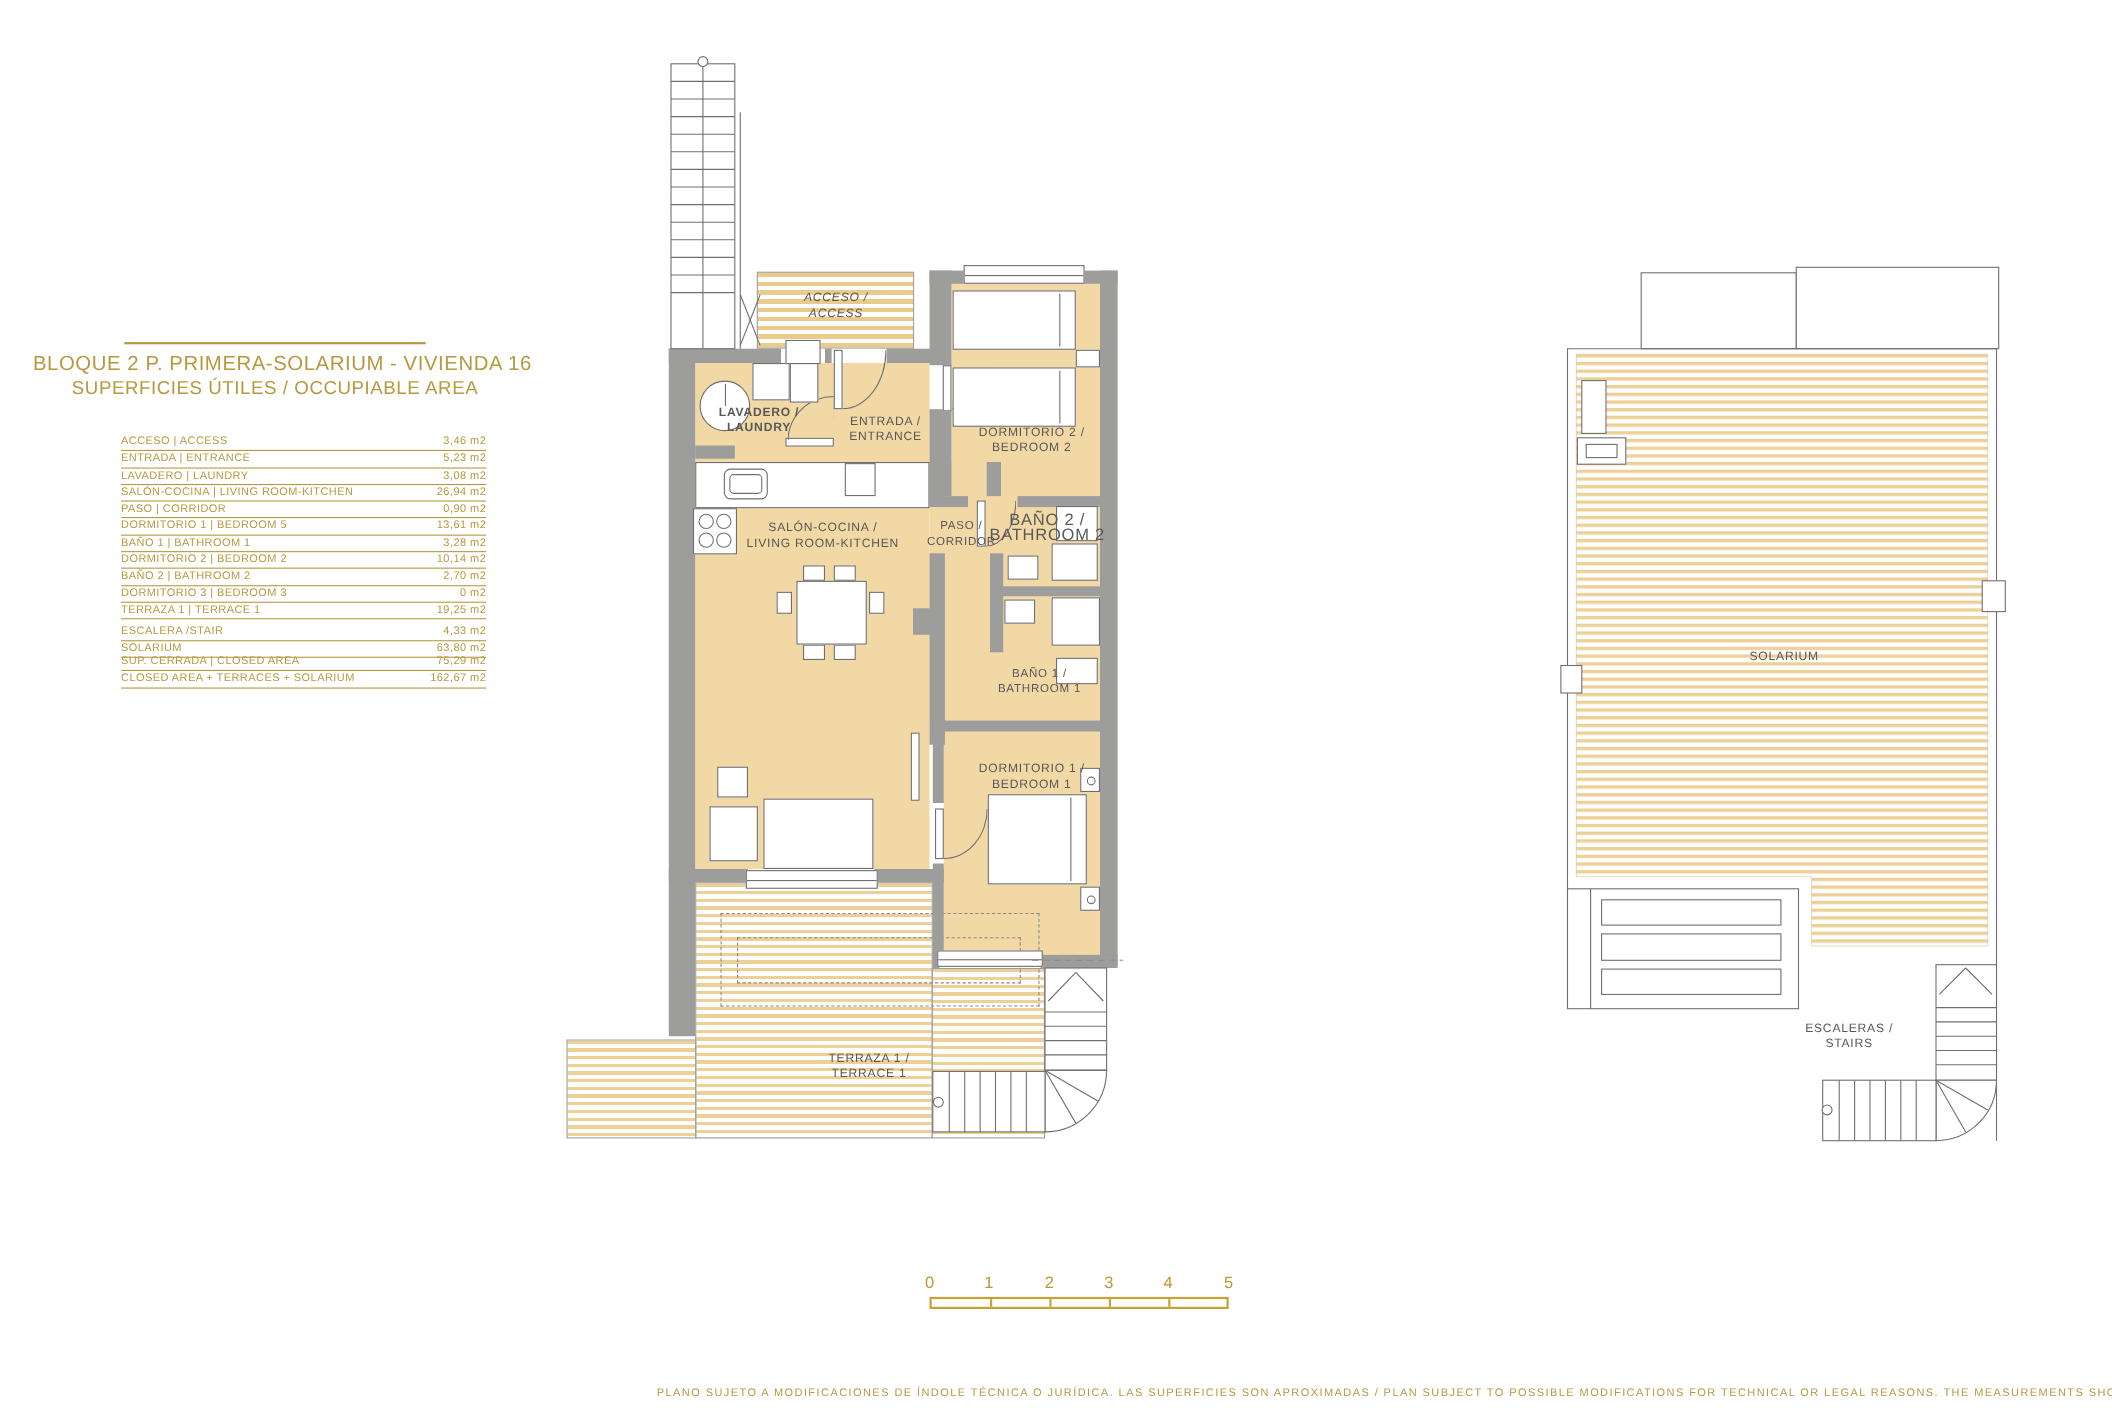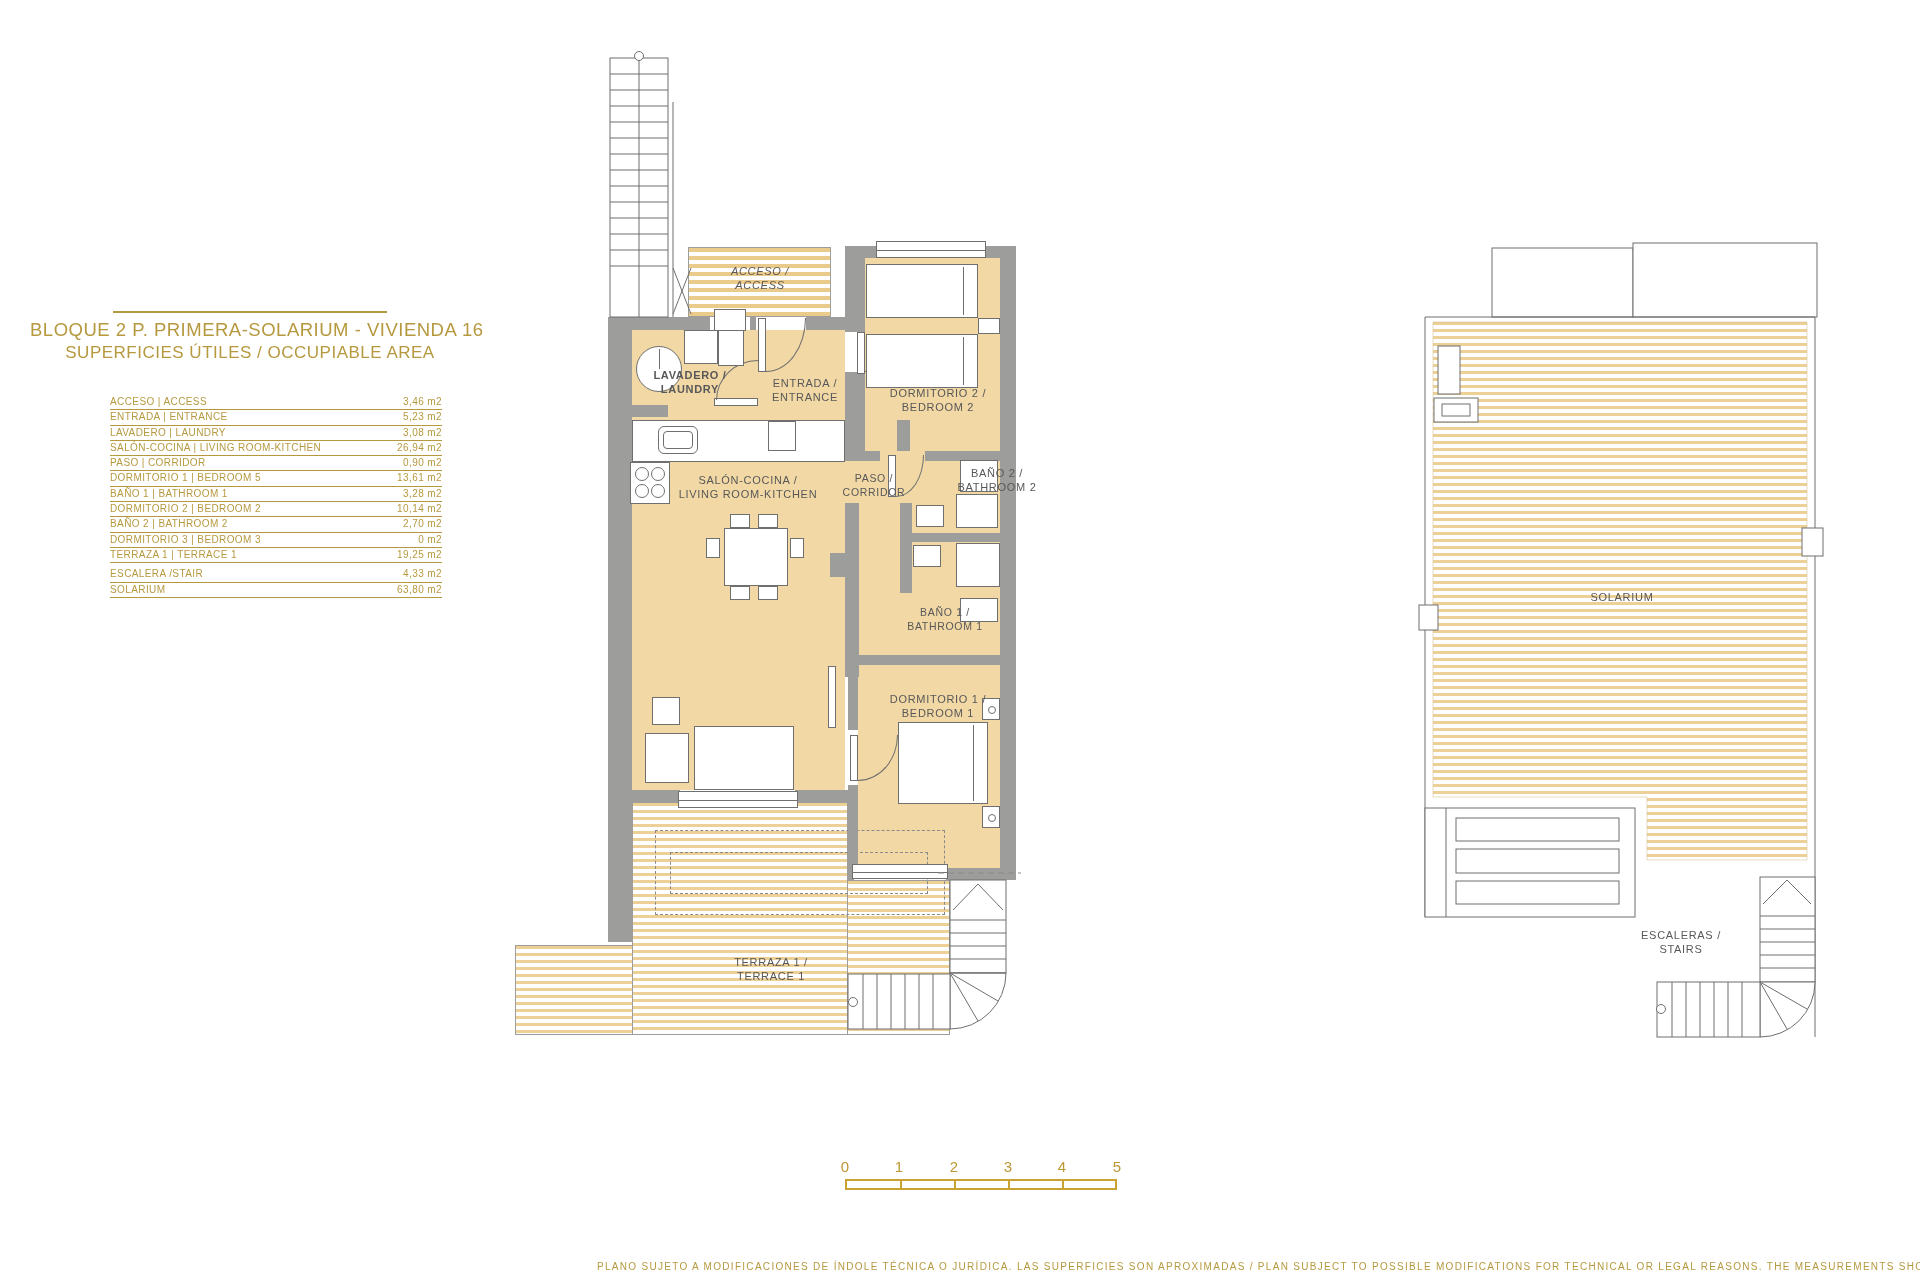--- a/index.html
+++ b/index.html
@@ -253,7 +253,7 @@
         <span>PASO /</span>
         <span>CORRIDOR</span>
       </div>
-    <div class="rl" style="left:952px;top:466px;font-size:11px;margin-left:45px;">
+    <div class="rl" style="left:952px;top:466px;font-size:15px;">
         <span>BAÑO 2 /</span>
         <span>BATHROOM 2</span>
       </div>

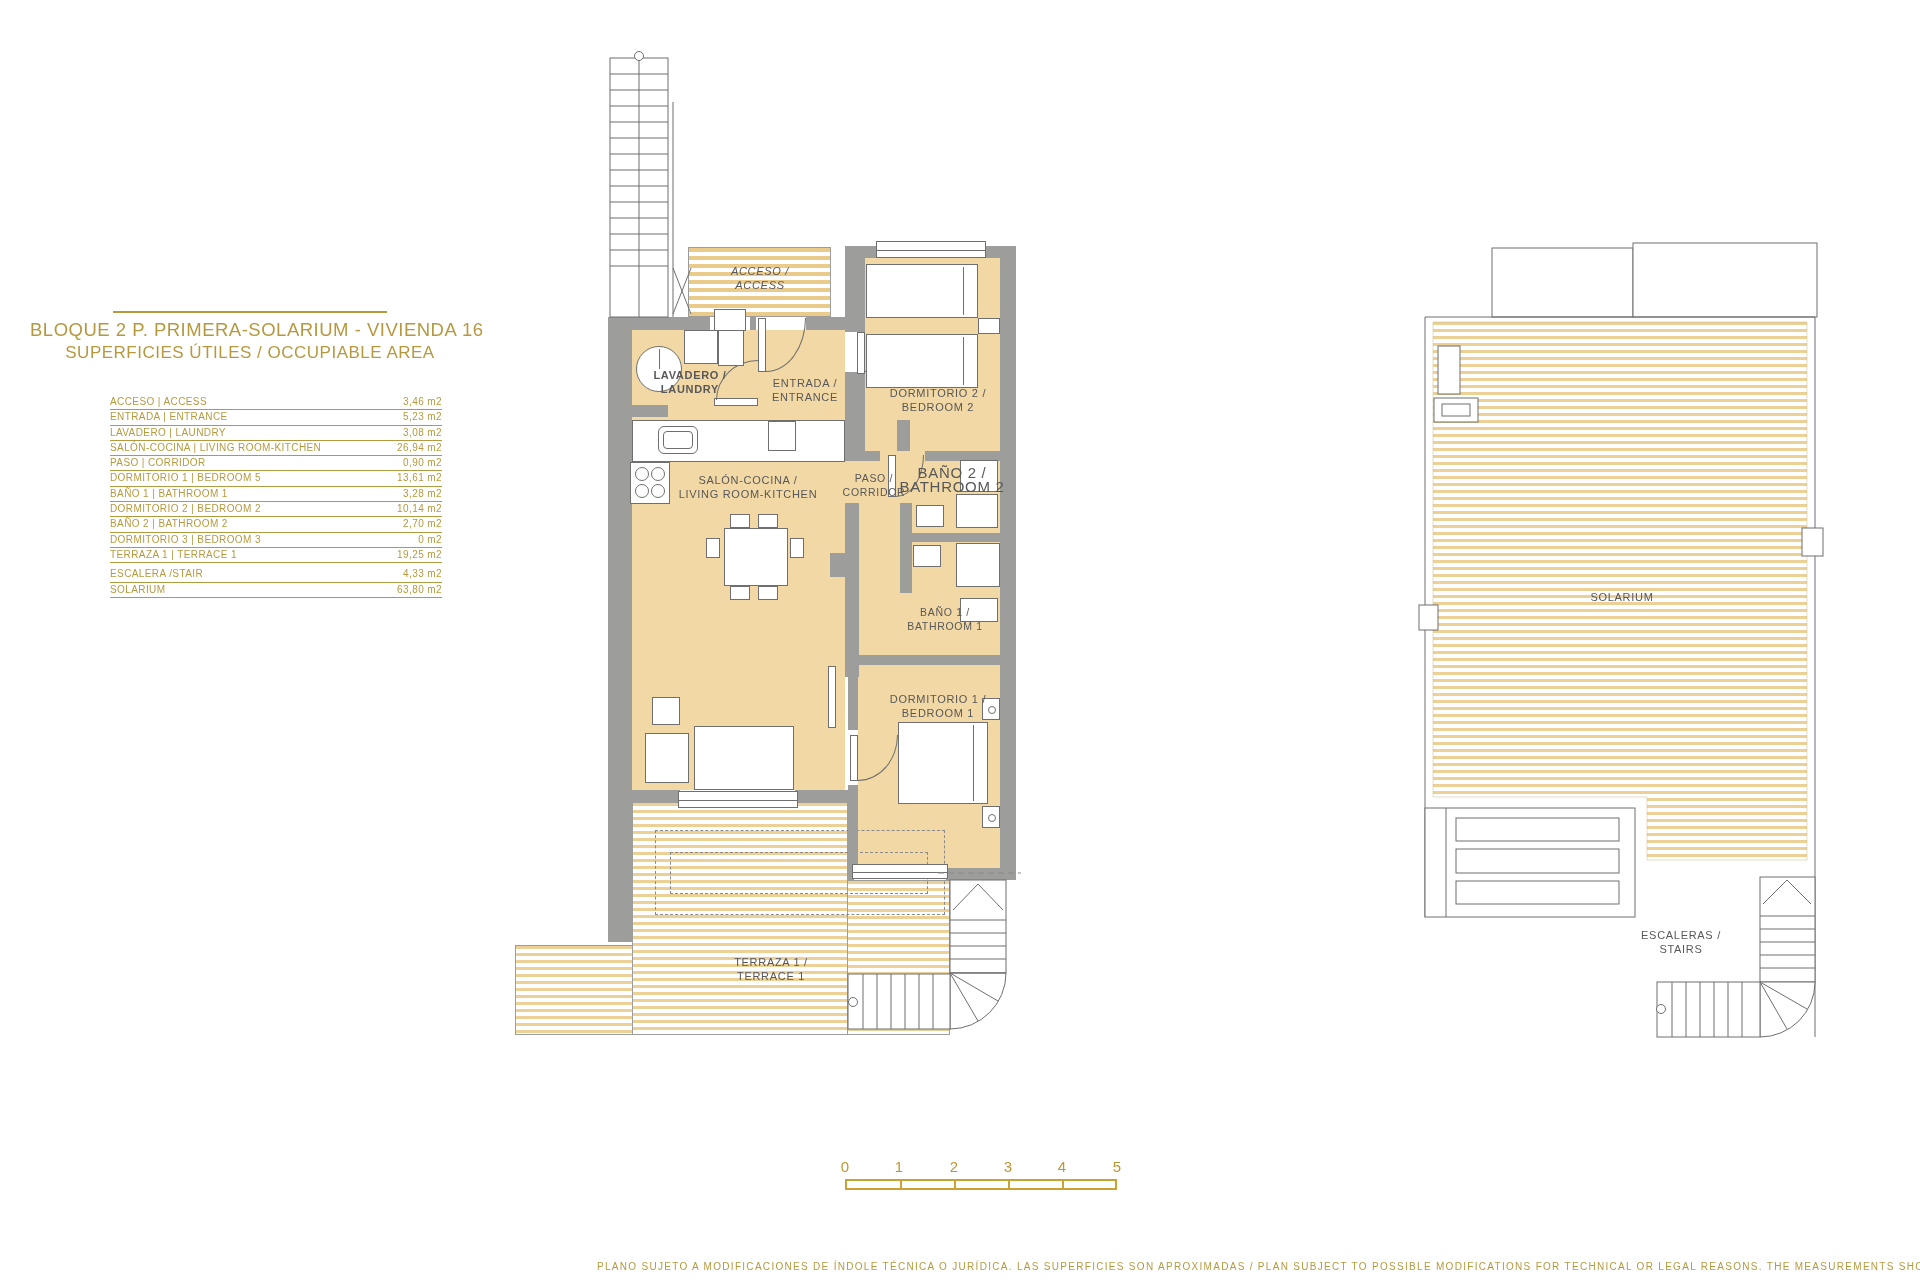--- a/index.html
+++ b/index.html
@@ -77,6 +77,10 @@
     <div class="prow"><span>ESCALERA /STAIR</span><span class="val">4,33 m2</span></div>
     <div class="prow"><span>SOLARIUM</span><span class="val">63,80 m2</span></div>
   </div>
+  <div id="totals-table">
+    <div class="prow"><span>SUP. CERRADA | CLOSED AREA</span><span class="val">75,29 m2</span></div>
+    <div class="prow"><span>CLOSED AREA + TERRACES + SOLARIUM</span><span class="val">162,67 m2</span></div>
+  </div>
 
   <div>
 

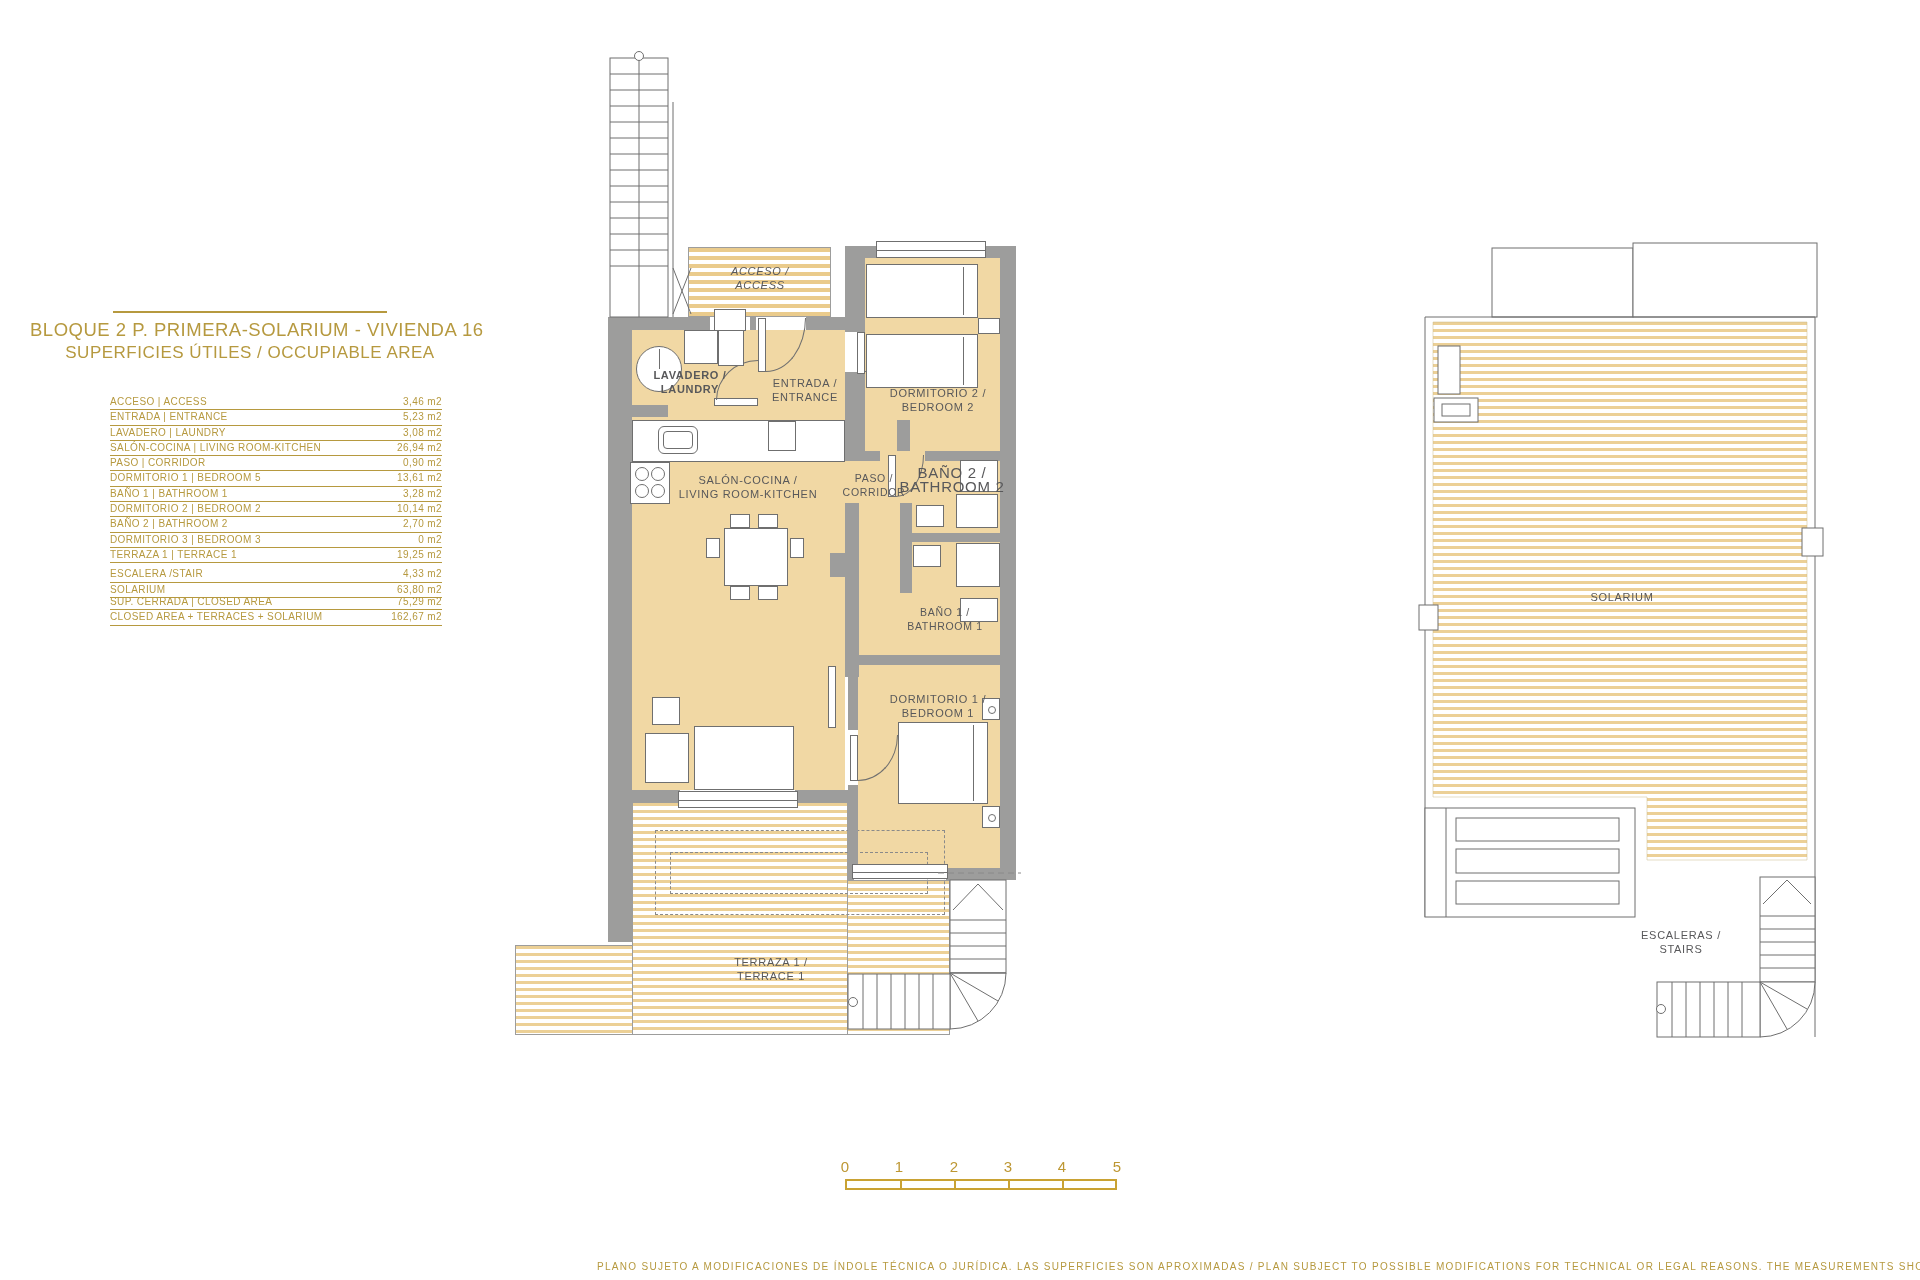--- a/index.html
+++ b/index.html
@@ -269,7 +269,7 @@
         <span>DORMITORIO 1 /</span>
         <span>BEDROOM 1</span>
       </div>
-    <div class="rl" style="left:771px;top:955px;">
+    <div class="rl" style="left:790px;top:955px;">
         <span>TERRAZA 1 /</span>
         <span>TERRACE 1</span>
       </div>

